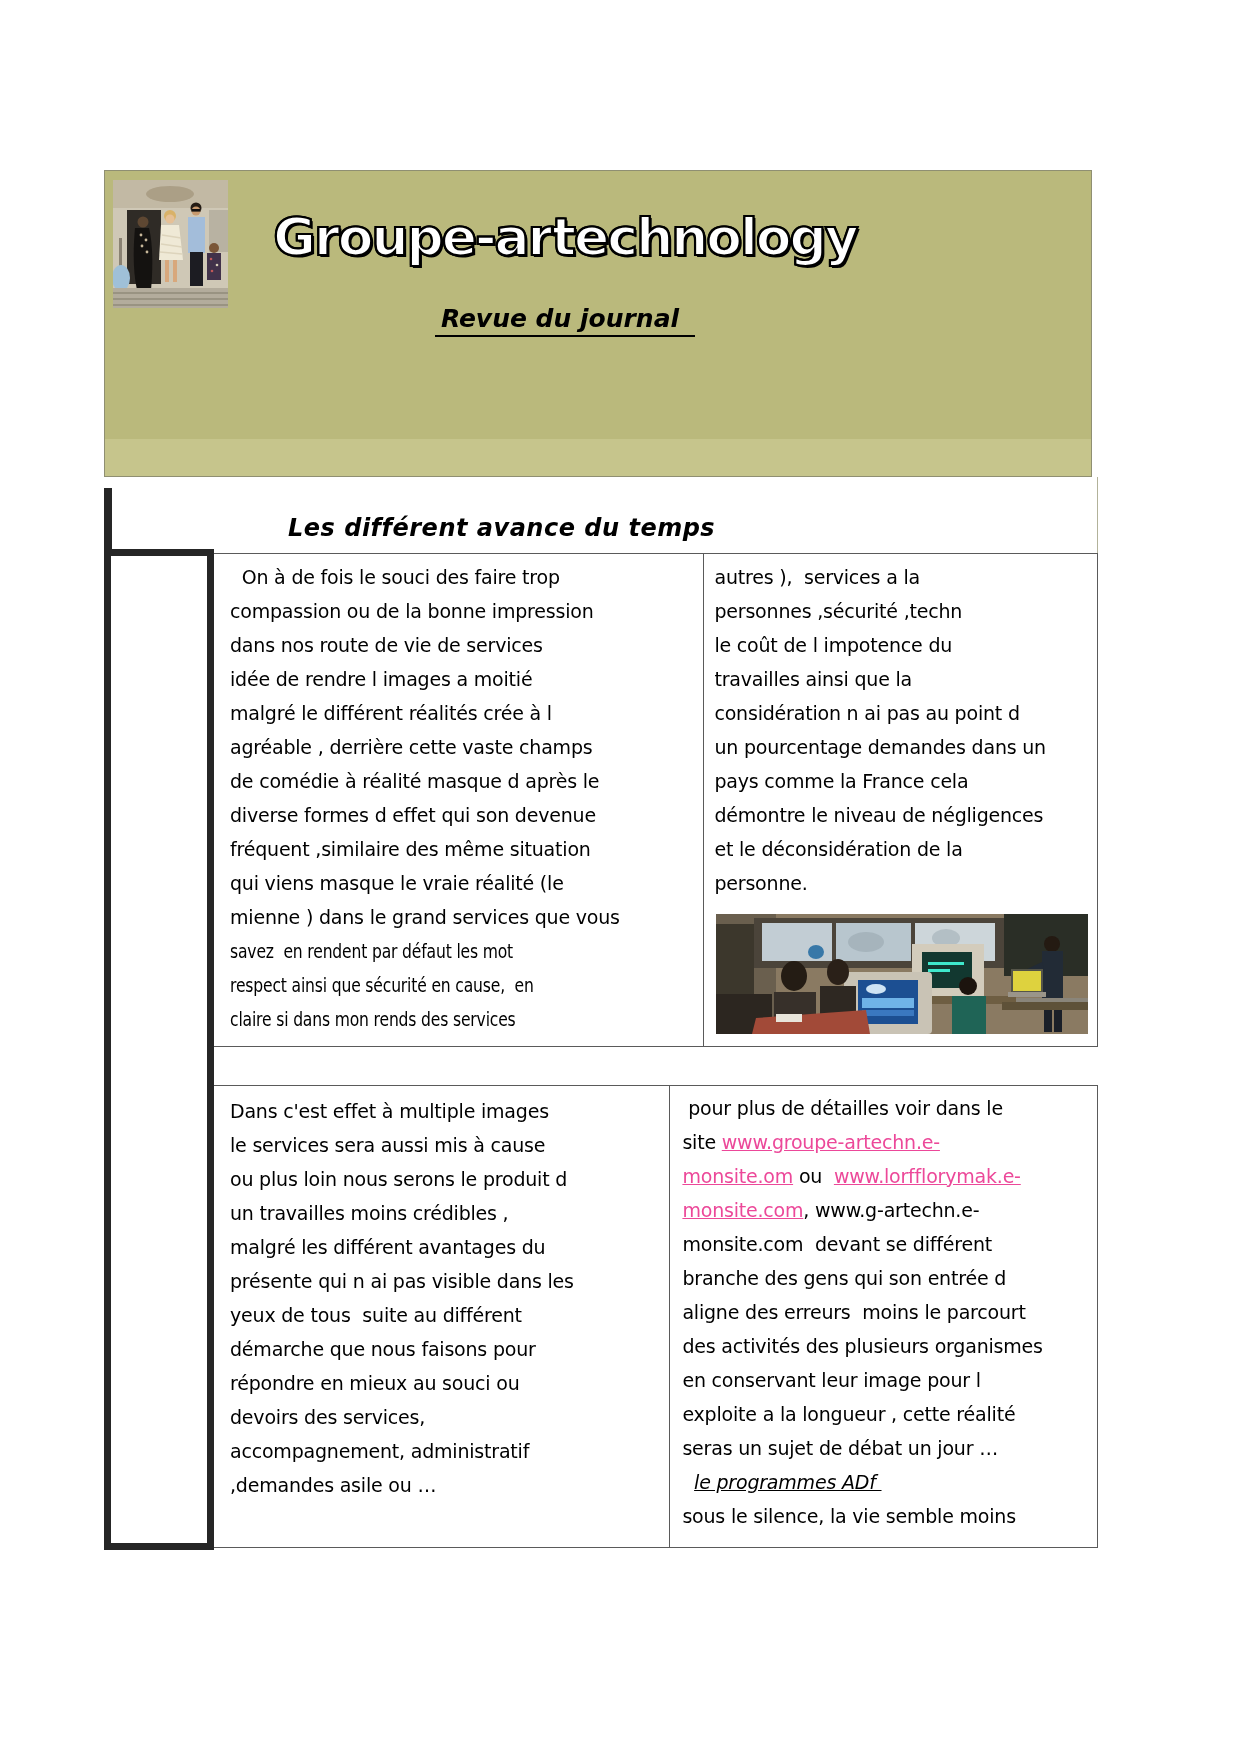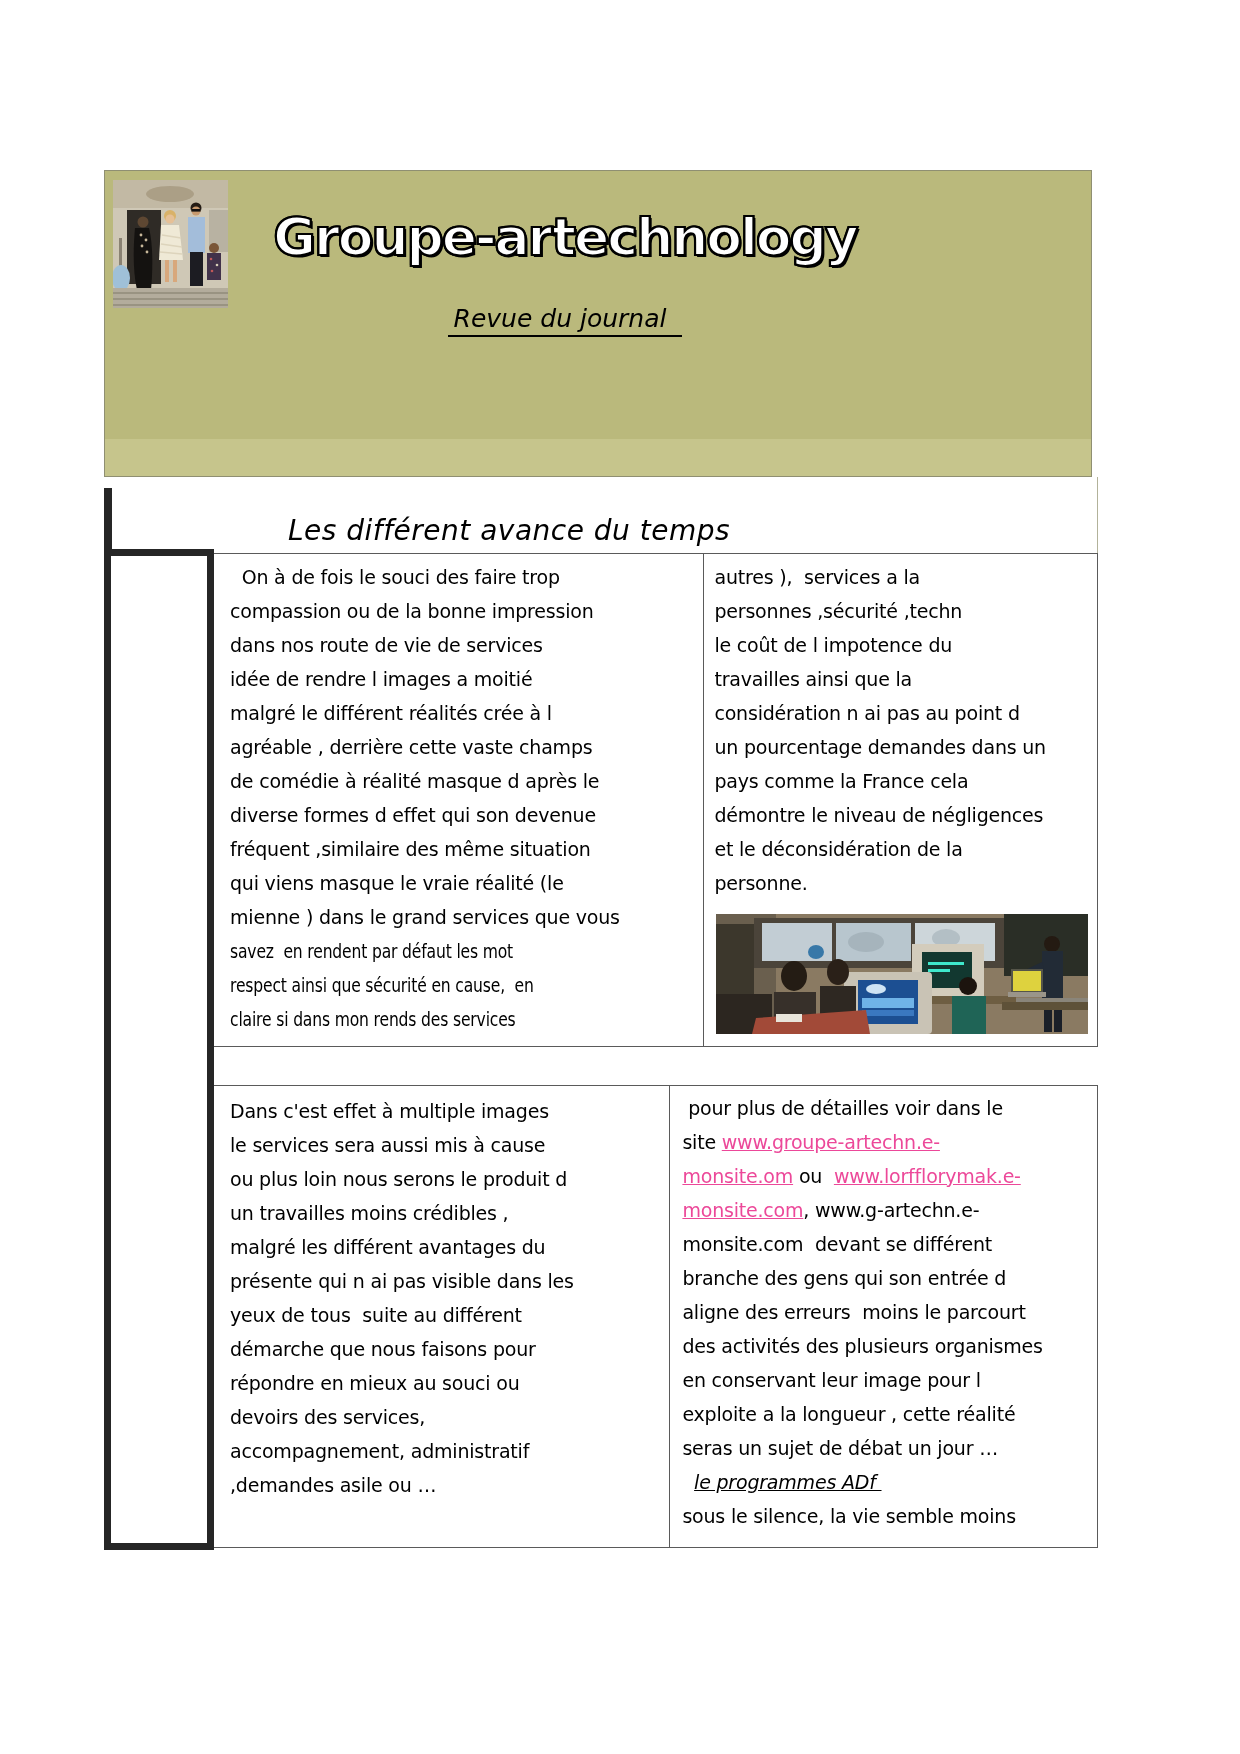--- a/index.html
+++ b/index.html
@@ -16,7 +16,7 @@
              -webkit-text-stroke:2.2px #000;
              text-shadow:2px 2px 0 #000,-1px -1px 0 #000,1px -1px 0 #000,-1px 1px 0 #000;}
   .sub-title{position:absolute;left:280px;top:133px;width:360px;text-align:center;
-             font-size:25px;font-weight:normal;font-style:italic;}
+             font-size:25px;font-weight:bold;font-style:italic;}
   .sub-title span{display:inline-block;border-bottom:2px solid #000;padding:0 16px 2px 6px;}
 
   

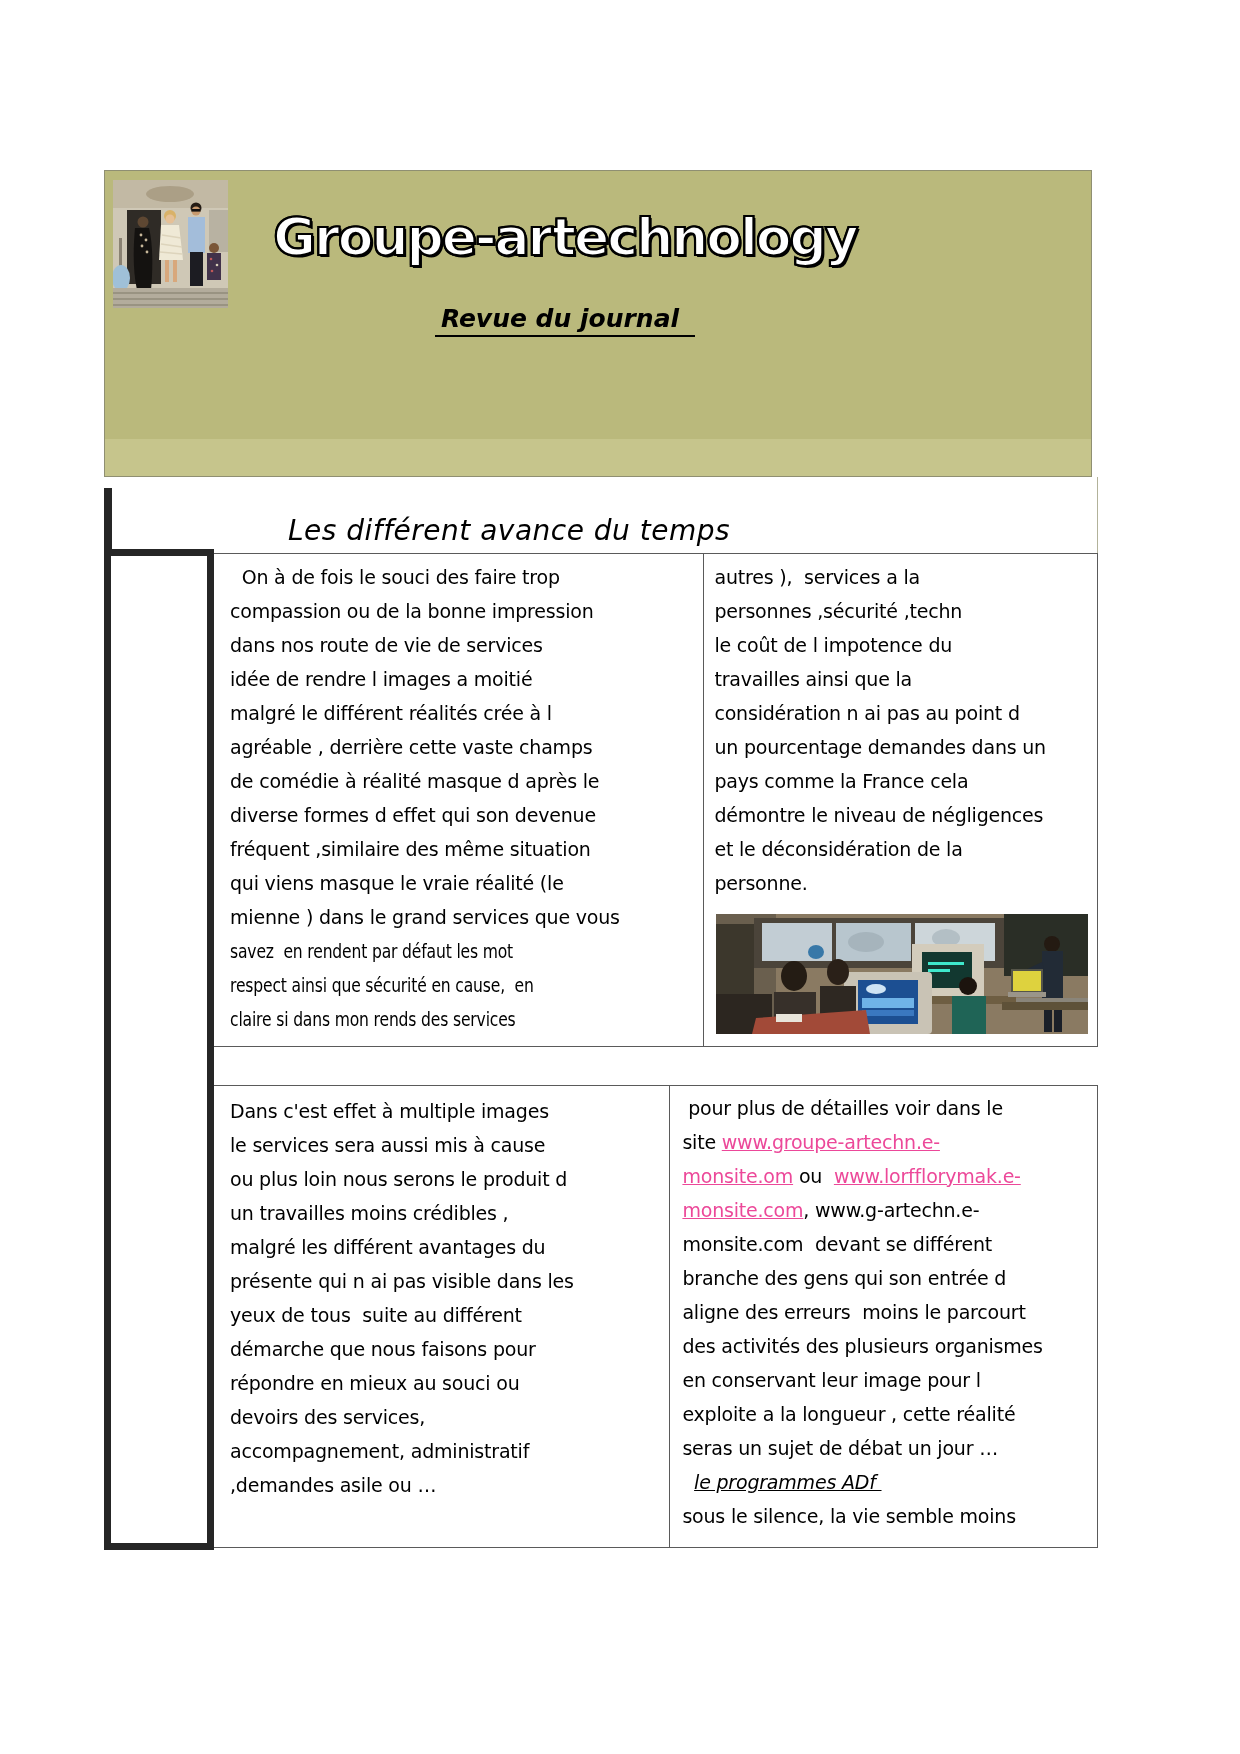--- a/index.html
+++ b/index.html
@@ -27,8 +27,8 @@
   .gap-line{position:absolute;left:1097px;top:477px;width:1px;height:77px;background:#b2b29a;}
 
   
-  .section-title{position:absolute;left:288px;top:514px;font-size:28px;
-                 font-weight:normal;font-style:italic;letter-spacing:0.5px;}
+  .section-title{position:absolute;left:288px;top:514px;font-size:24px;
+                 font-weight:bold;font-style:italic;letter-spacing:0.5px;}
 
   
   .art-table{position:absolute;background:#fff;border-top:1px solid #5a5a5a;

